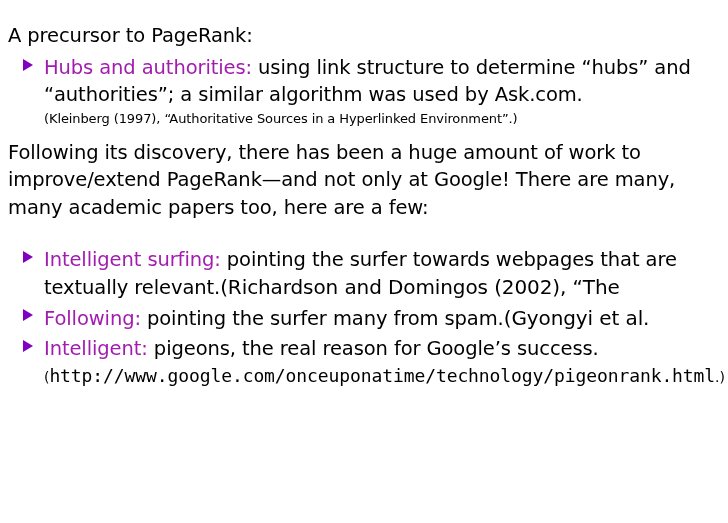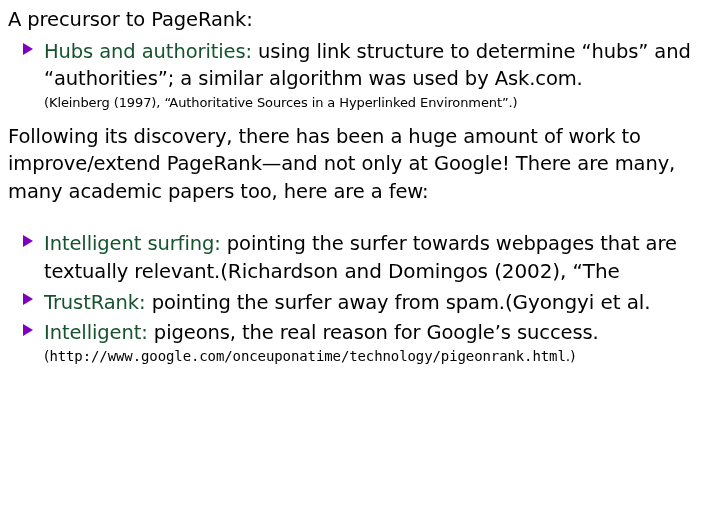--- a/index.html
+++ b/index.html
@@ -19,7 +19,7 @@
     width: 728px;
     height: 523px;
     box-sizing: border-box;
-    padding: 6px 8px 0 8px;
+    padding: 22px 8px 0 8px;
   }
   .para {
     font-size: 19.5px;

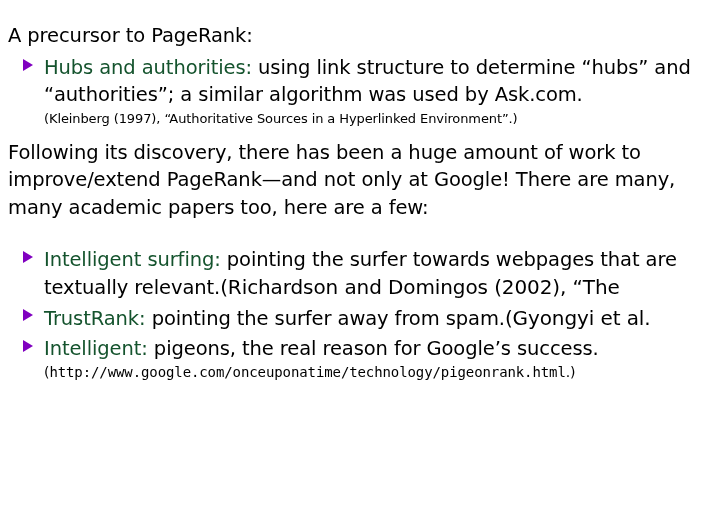--- a/index.html
+++ b/index.html
@@ -59,7 +59,7 @@
     letter-spacing: -0.1px;
   }
   .hl {
-    color: #14532d;
+    color: #a21caf;
   }
   .cite {
     font-size: 13px;

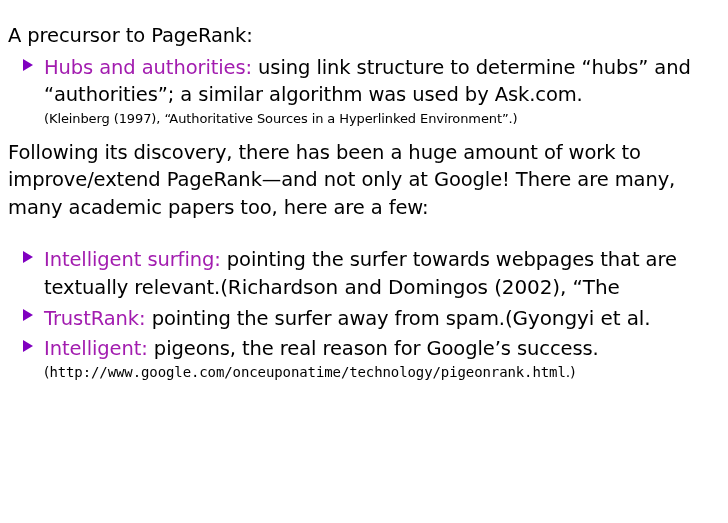--- a/index.html
+++ b/index.html
@@ -120,7 +120,7 @@
           </svg>
       </span>
       <div class="item-body">
-        <span class="hl">TrustRank:</span><span> pointing the surfer away from spam.</span><span class="inline-cite">(Gyongyi et al.</span>
+        <span class="hl">Following:</span><span> pointing the surfer away from spam.</span><span class="inline-cite">(Gyongyi et al.</span>
       </div>
     </li>
 

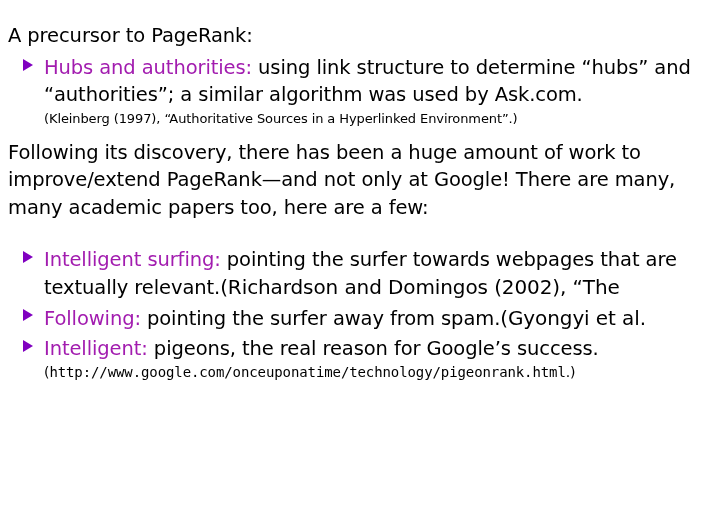--- a/index.html
+++ b/index.html
@@ -120,7 +120,7 @@
           </svg>
       </span>
       <div class="item-body">
-        <span class="hl">Following:</span><span> pointing the surfer away from spam.</span><span class="inline-cite">(Gyongyi et al.</span>
+        <span class="hl">Following:</span><span> pointing the surfer many from spam.</span><span class="inline-cite">(Gyongyi et al.</span>
       </div>
     </li>
 

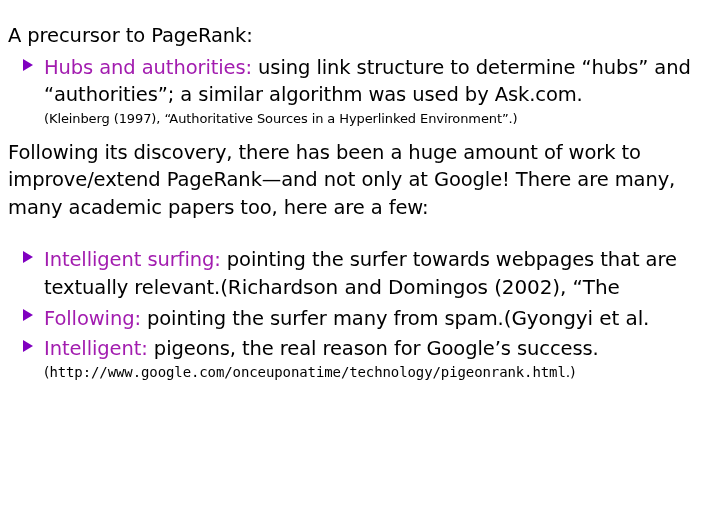--- a/index.html
+++ b/index.html
@@ -71,7 +71,7 @@
   }
   .mono {
     font-family: "DejaVu Sans Mono", monospace;
-    font-size: 14px;
+    font-size: 18px;
   }
   .inline-cite {
     font-size: 20px;

